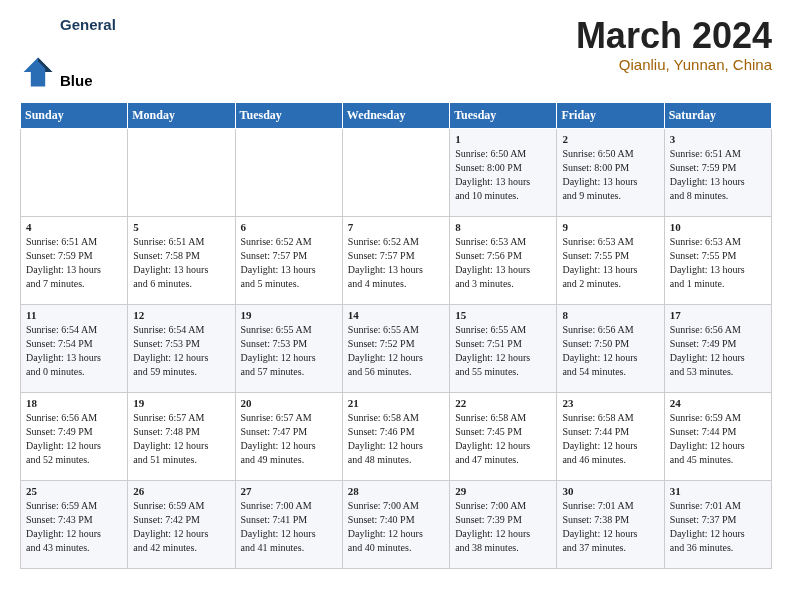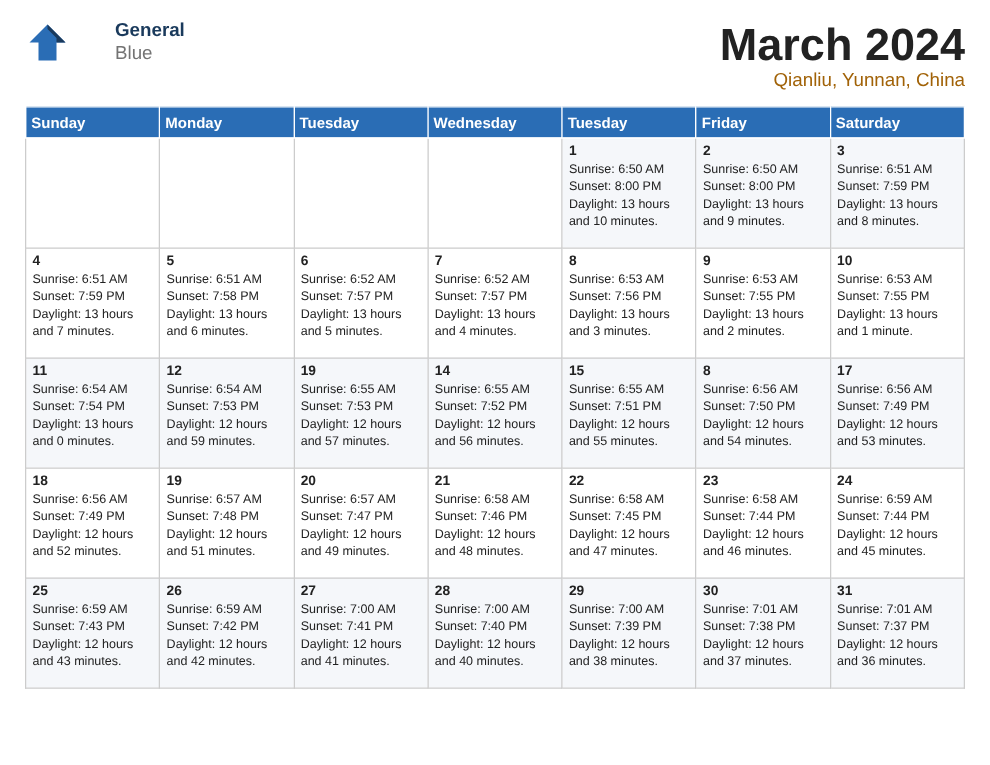--- a/index.html
+++ b/index.html
@@ -22,7 +22,6 @@
     .logo {
       display: flex;
       align-items: flex-end;
-      gap: 32px;
     }
     .logo-icon {
       width: 36px;

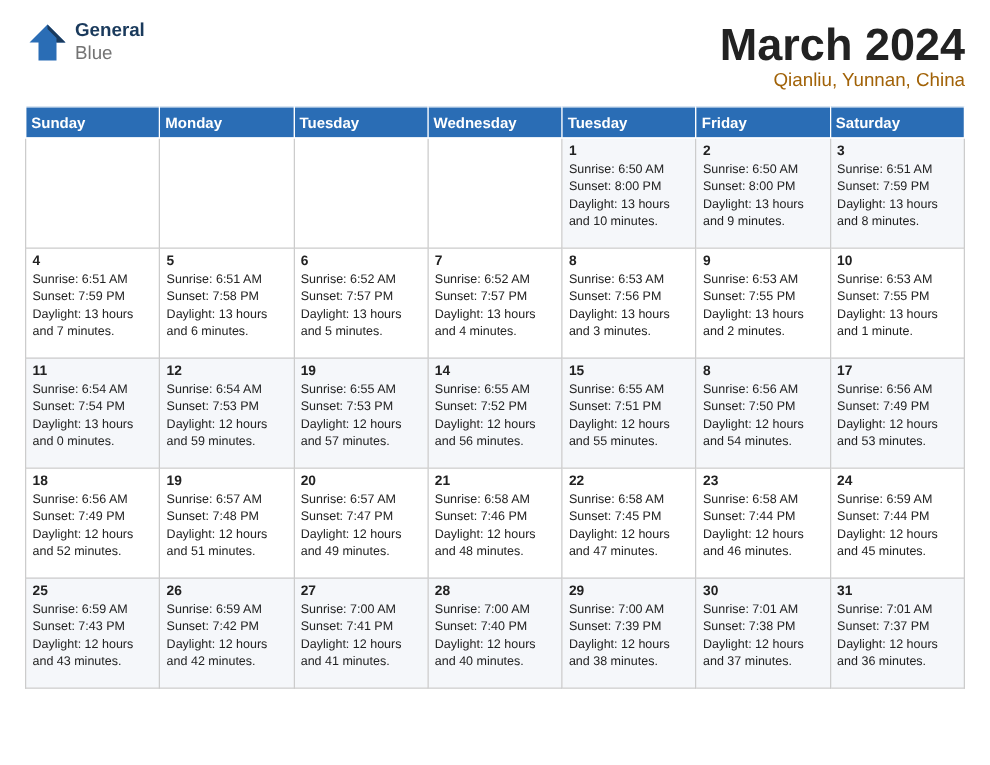--- a/index.html
+++ b/index.html
@@ -97,7 +97,7 @@
       </svg>
       <div>
         <div style="font-size:15px;font-weight:bold;color:#1a3a5c;line-height:1.2;">General</div>
-        <div style="font-size:15px;font-weight:normal;color:#737373;line-height:1.2;">Blue</div>
+        <div style="font-size:15px;font-weight:bold;color:#000000;line-height:1.2;margin-top:38px;">Blue</div>
       </div>
     </div>
     <div class="title-block">

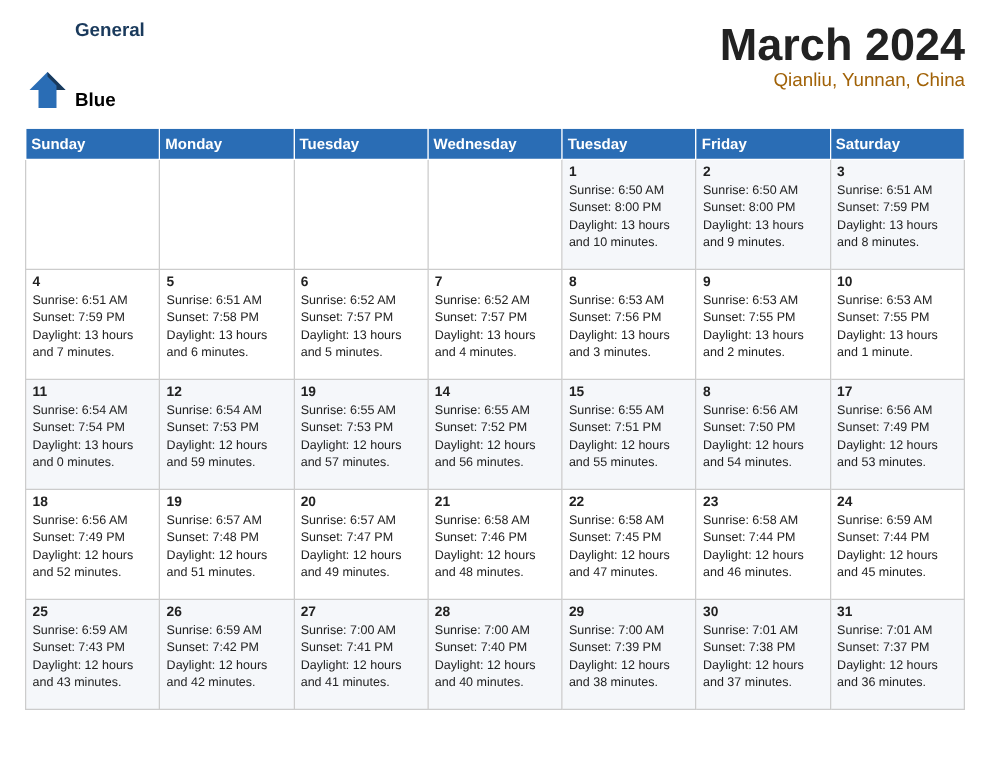--- a/index.html
+++ b/index.html
@@ -45,6 +45,7 @@
       width: 100%;
       border-collapse: collapse;
       table-layout: fixed;
+      font-family: Liberation Serif, serif;
     }
     thead tr th {
       background: #2a6db5;

